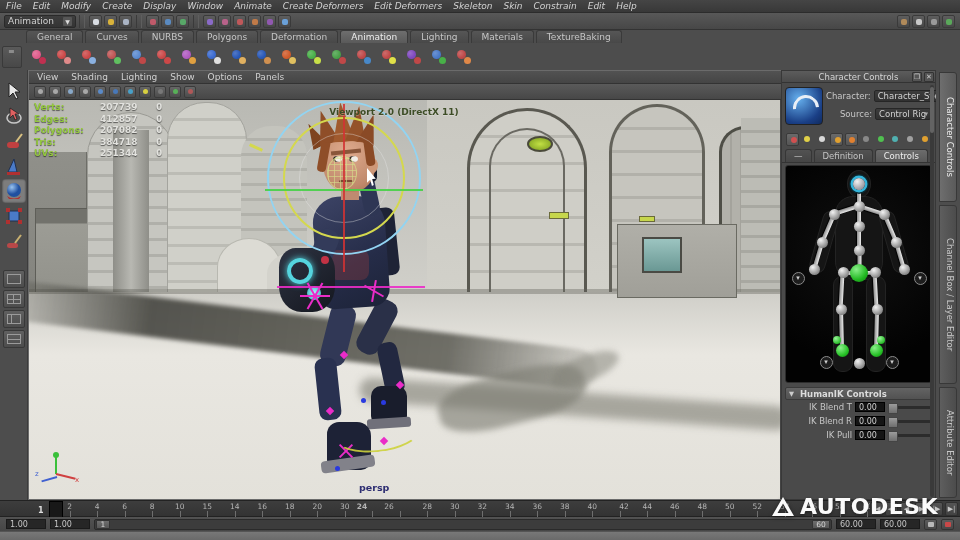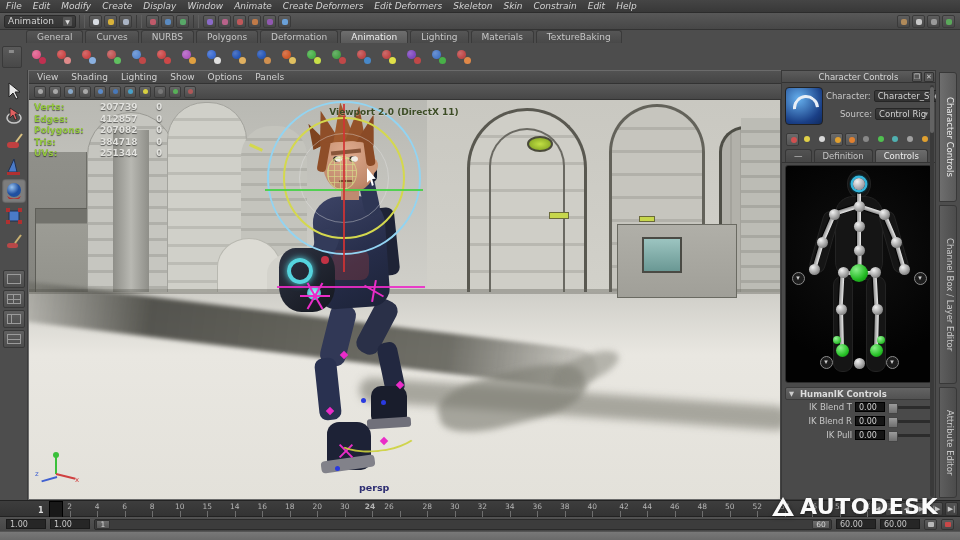--- a/index.html
+++ b/index.html
@@ -572,7 +572,7 @@
         <div class="ts-tick" style="left: 317.25px;"></div>
         <div class="ts-label" style="left: 344.75px;">30</div>
         <div class="ts-tick" style="left: 344.75px;"></div>
-        <div class="ts-label" style="left: 370px; font-weight: bold;">24</div>
+        <div class="ts-label" style="left: 362px; font-weight: bold;">24</div>
         <div class="ts-tick" style="left: 372.25px;"></div>
         <div class="ts-label" style="left: 389px;">26</div>
         <div class="ts-tick" style="left: 399.75px;"></div>

